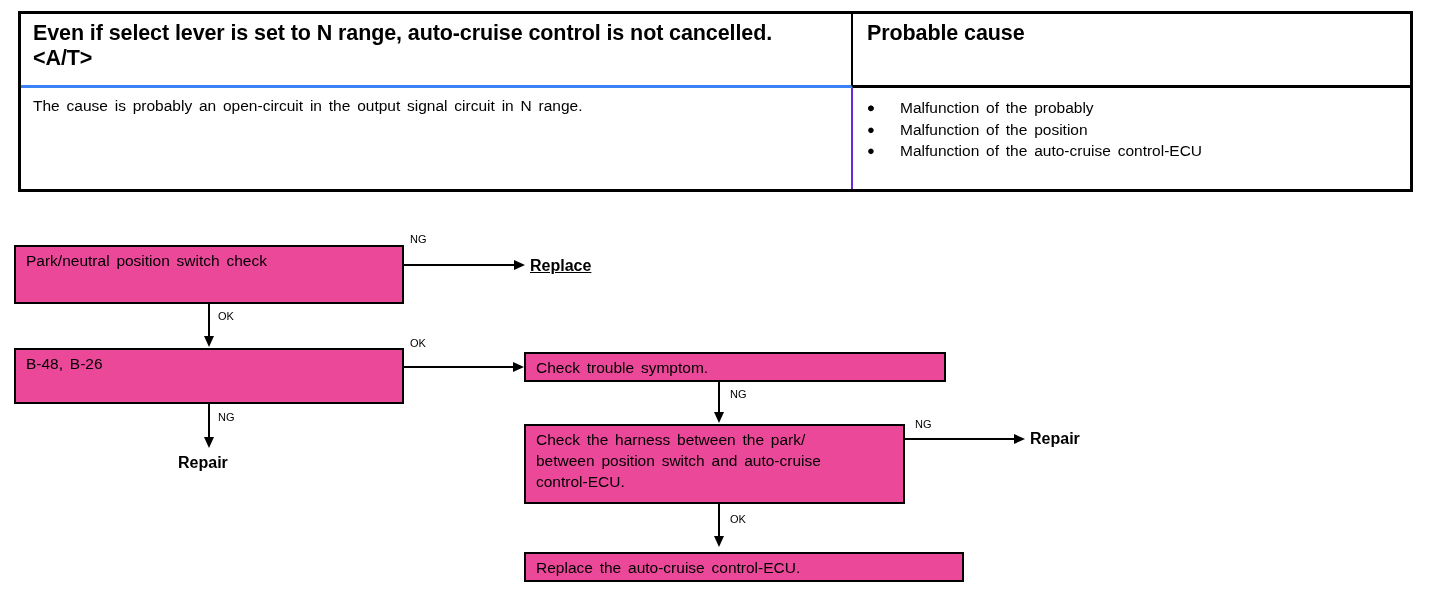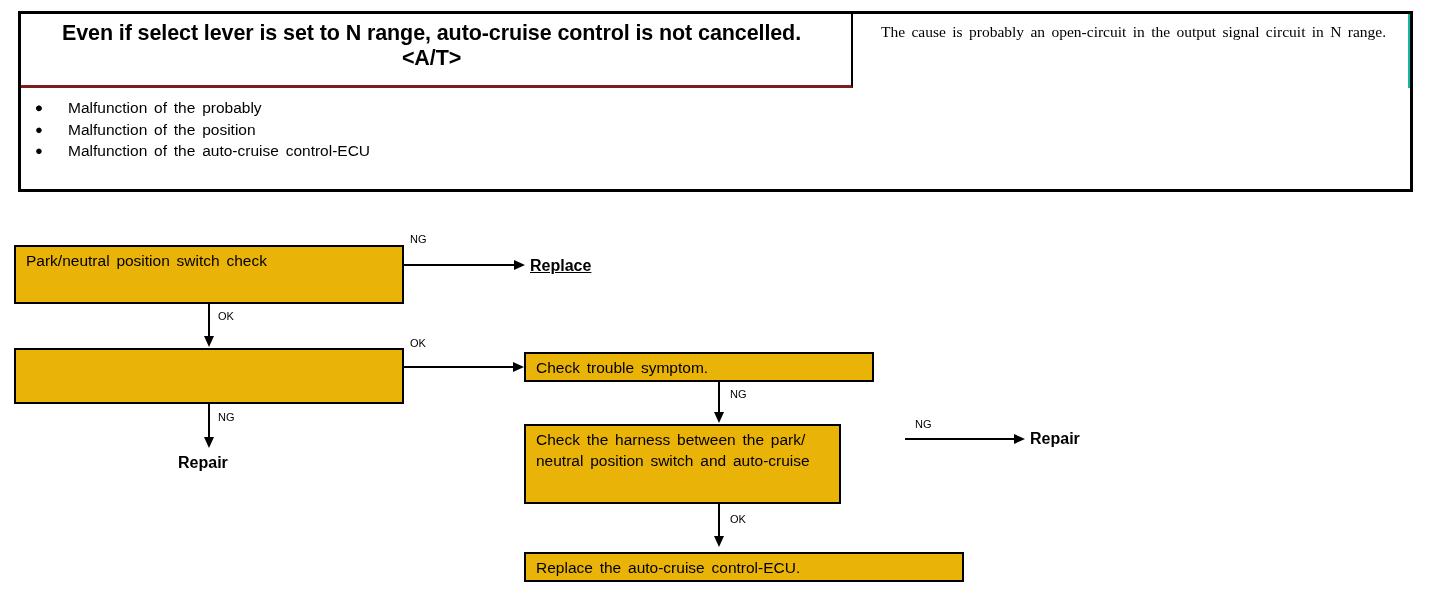--- a/index.html
+++ b/index.html
@@ -35,9 +35,8 @@
   }
   .cell-head-left {
     border-right: 2px solid #000;
-    border-bottom: 3px solid #7f1d1d;
+    border-bottom: 3px solid #3b82f6;
     padding: 7px 21px 0 12px;
-    text-align: center;
   }
   .cell-head-right {
     border-bottom: 3px solid #000;

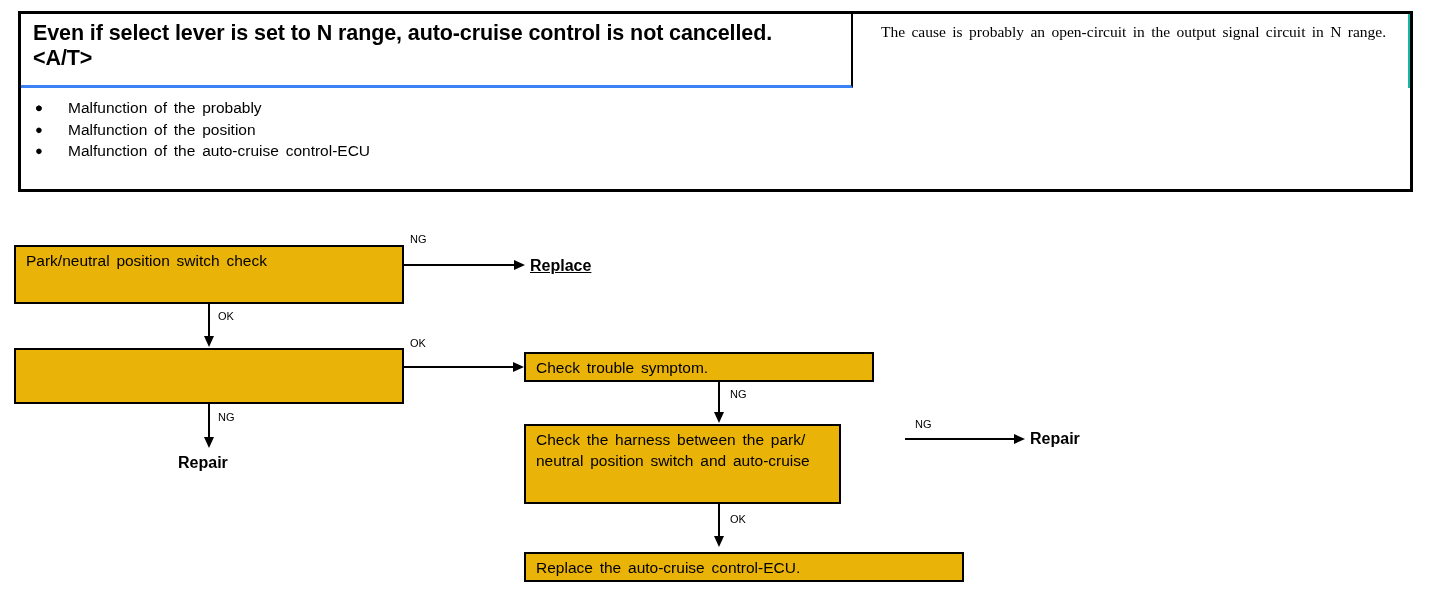--- a/index.html
+++ b/index.html
@@ -164,6 +164,9 @@
     <div class="head-title">Even if select lever is set to N range, auto-cruise control is not cancelled. &lt;A/T&gt;</div>
   </div>
 
+  <div class="cell cell-head-right">
+    <div class="head-title">Probable cause</div>
+  </div>
 
   <div class="cell cell-body-left">
     <div class="body-text">The cause is probably an open-circuit in the output signal circuit in N range.</div>

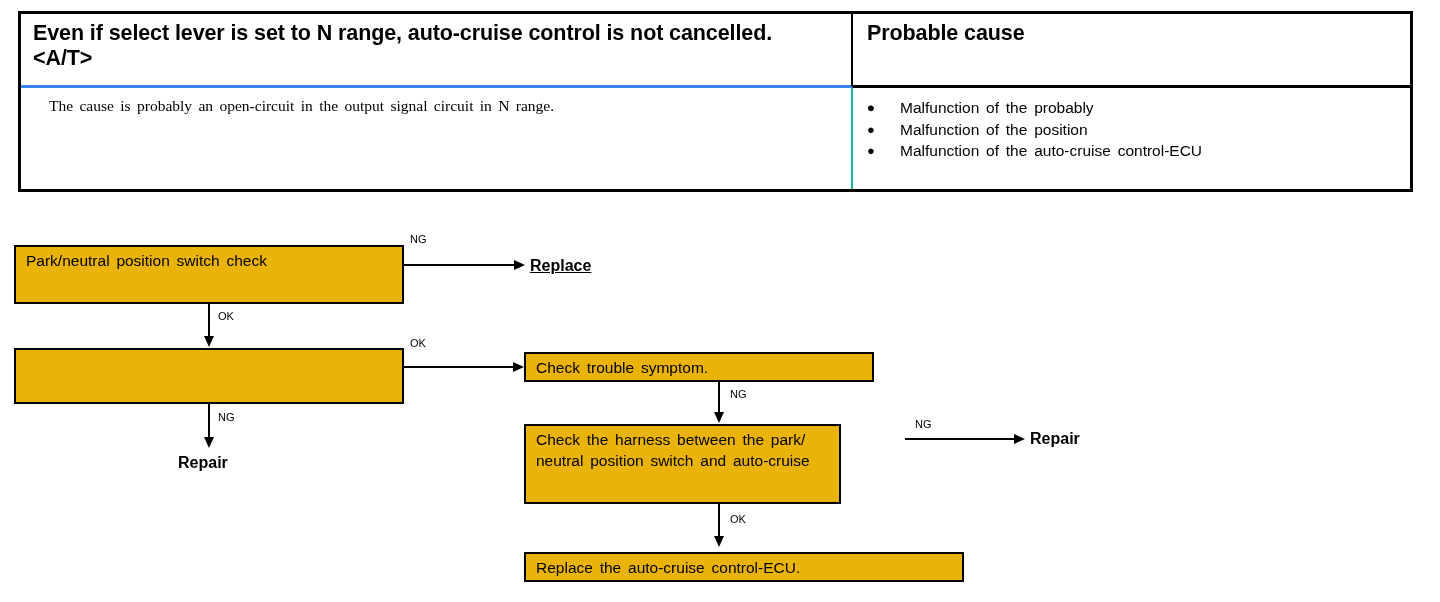--- a/index.html
+++ b/index.html
@@ -43,9 +43,8 @@
     padding: 7px 10px 0 14px;
   }
   .cell-body-left {
-    border-right: 2px solid #14b8a6;
-    padding: 8px 10px 0 28px;
-    font-family: Liberation Serif, serif;
+    border-right: 2px solid #6d28d9;
+    padding: 8px 10px 0 12px;
   }
   .cell-body-right {
     padding: 9px 10px 0 14px;

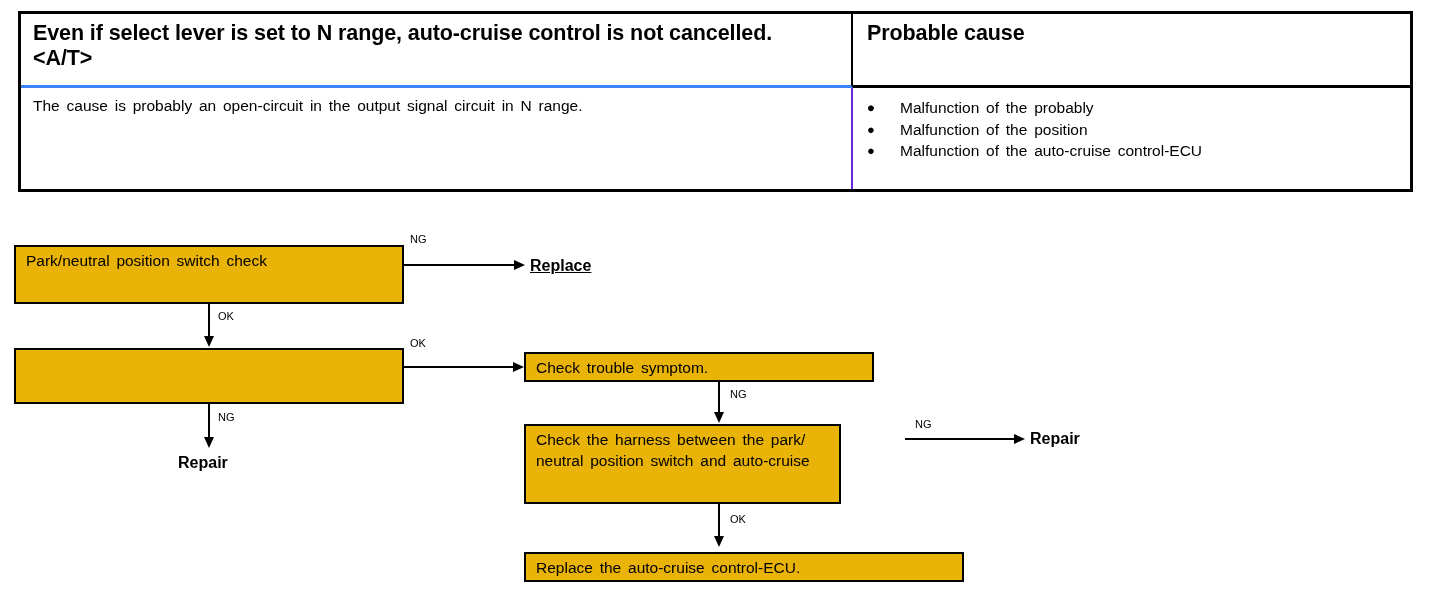--- a/index.html
+++ b/index.html
@@ -92,7 +92,7 @@
     position: absolute;
     border: 2px solid #000;
     box-sizing: border-box;
-    background: #eab308;
+    background: #ec4899;
     font-size: 15.5px;
     line-height: 21px;
     word-spacing: 2.2px;

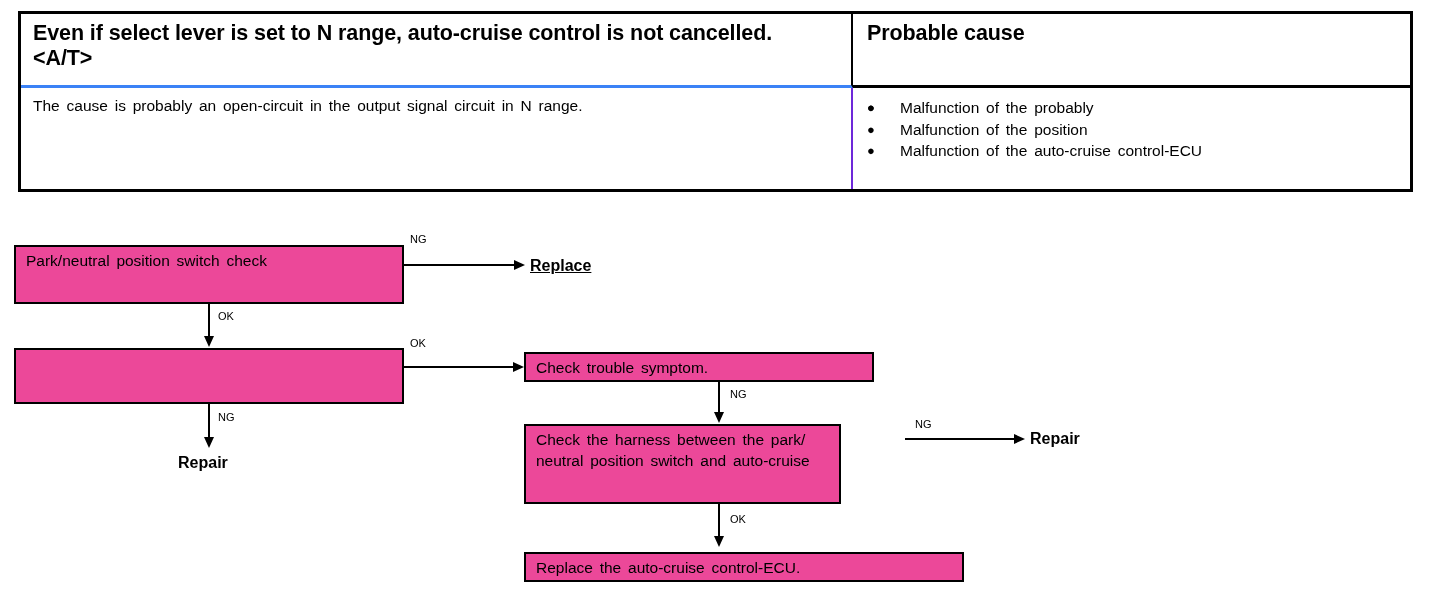--- a/index.html
+++ b/index.html
@@ -209,6 +209,7 @@
   <div class="lbl" id="lbl-ok-1">OK</div>
 
   <div class="fbox" id="box-connectors">
+    <div class="plain">B-48, B-26</div>
   </div>
 
   <div class="ln-h" style="left:404px; top:366px; width:112px;"></div>

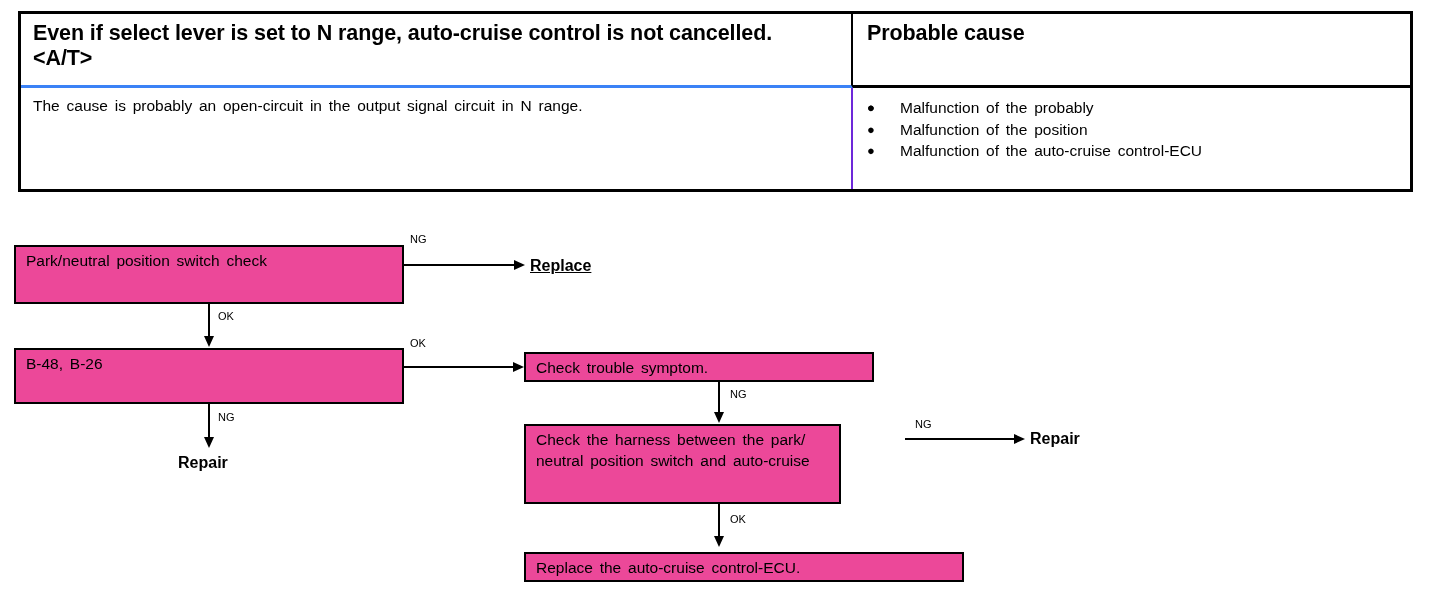--- a/index.html
+++ b/index.html
@@ -109,7 +109,7 @@
 
   #box-switch-check { left: 14px;  top: 245px; width: 390px; height: 59px; }
   #box-connectors   { left: 14px;  top: 348px; width: 390px; height: 56px; }
-  #box-trouble      { left: 524px; top: 352px; width: 350px; height: 30px; }
+  #box-trouble      { left: 524px; top: 352px; width: 422px; height: 30px; }
   #box-harness      { left: 524px; top: 424px; width: 317px; height: 80px; }
   #box-replace-ecu  { left: 524px; top: 552px; width: 440px; height: 30px; }
 

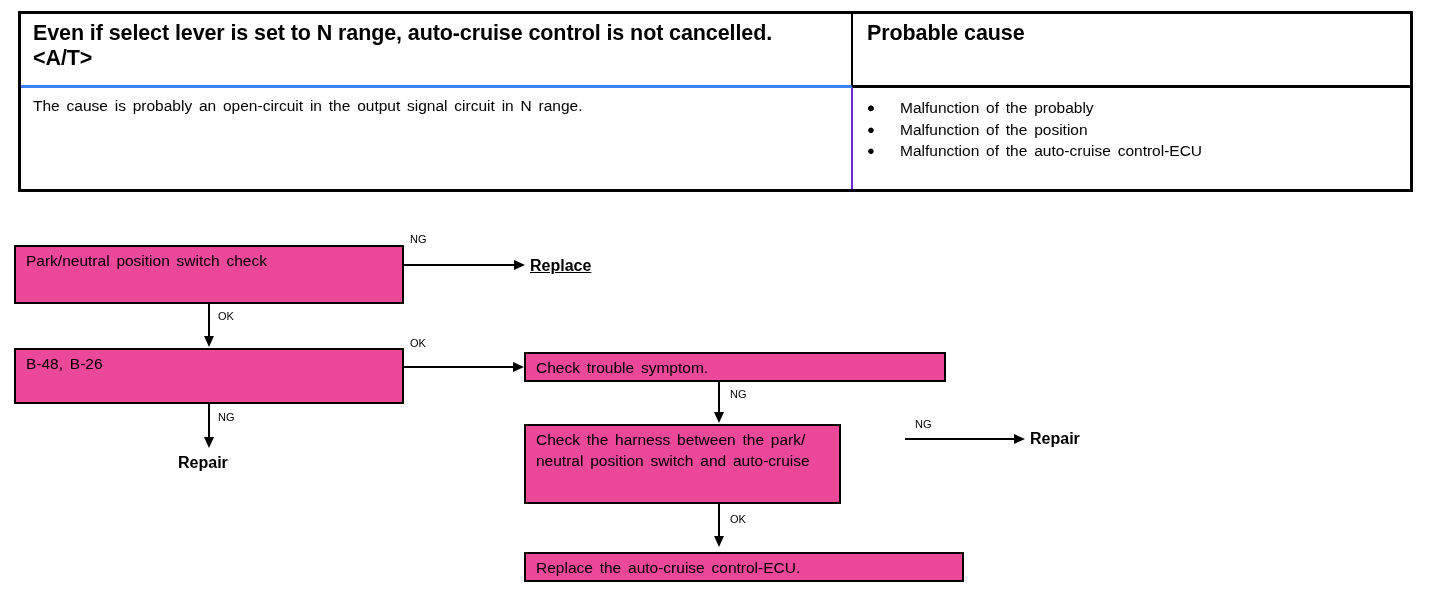--- a/index.html
+++ b/index.html
@@ -110,7 +110,7 @@
   #box-switch-check { left: 14px;  top: 245px; width: 390px; height: 59px; }
   #box-connectors   { left: 14px;  top: 348px; width: 390px; height: 56px; }
   #box-trouble      { left: 524px; top: 352px; width: 422px; height: 30px; }
-  #box-harness      { left: 524px; top: 424px; width: 317px; height: 80px; }
+  #box-harness      { left: 524px; top: 424px; width: 381px; height: 80px; }
   #box-replace-ecu  { left: 524px; top: 552px; width: 440px; height: 30px; }
 
   .term {

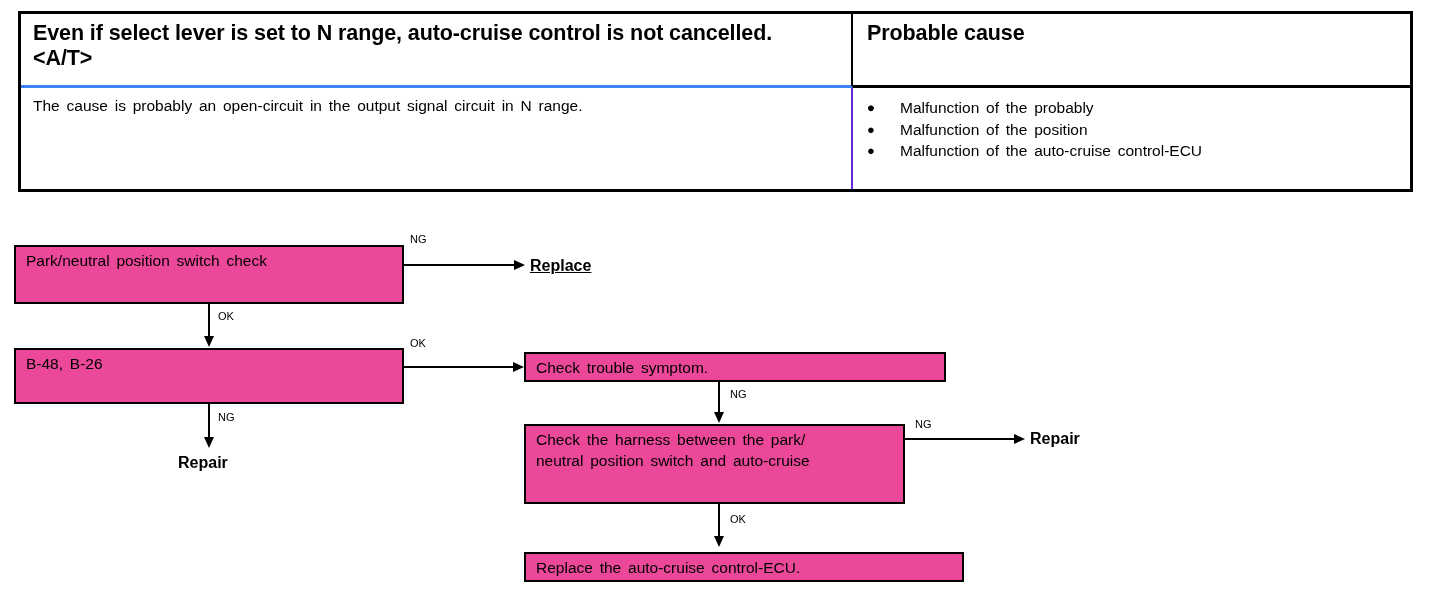--- a/index.html
+++ b/index.html
@@ -231,7 +231,7 @@
 
   <div class="fbox" id="box-harness">
     <div class="plain">Check the harness between the park/</div>
-    <div class="plain">neutral position switch and auto-cruise</div>
+    <div class="plain">between position switch and auto-cruise</div>
   </div>
 
   <div class="ln-h" style="left:905px; top:438px; width:112px;"></div>

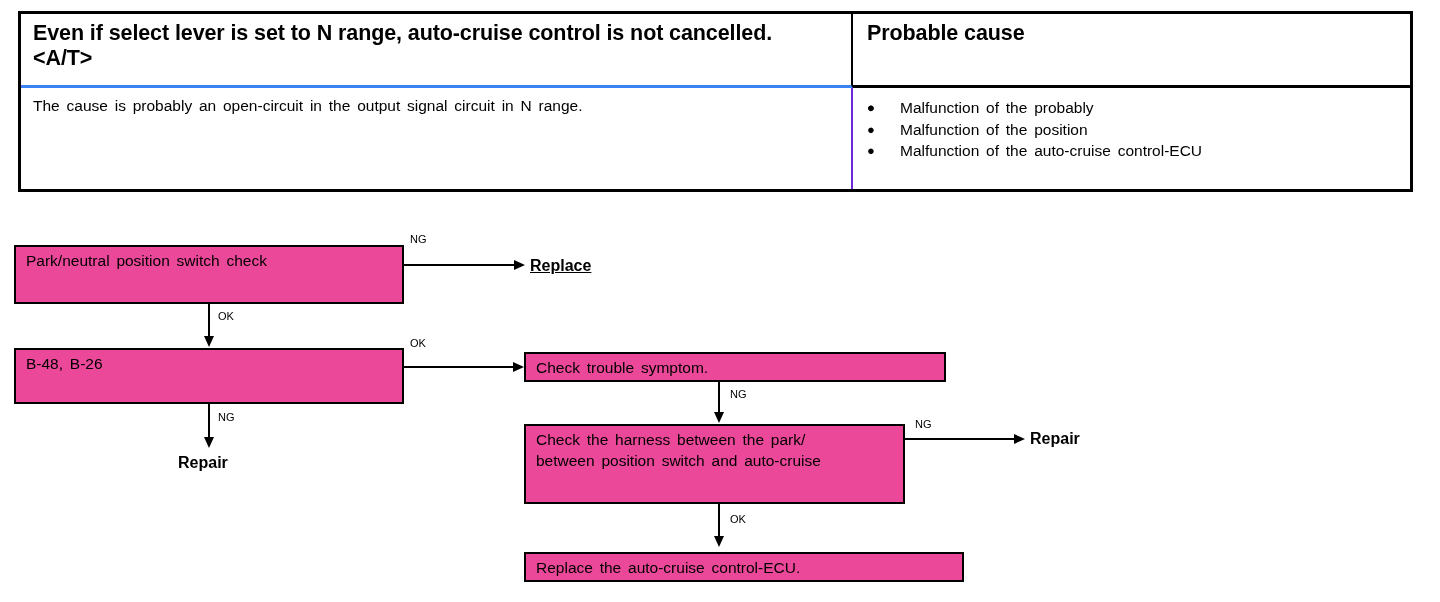--- a/index.html
+++ b/index.html
@@ -232,6 +232,7 @@
   <div class="fbox" id="box-harness">
     <div class="plain">Check the harness between the park/</div>
     <div class="plain">between position switch and auto-cruise</div>
+    <div class="plain">control-ECU.</div>
   </div>
 
   <div class="ln-h" style="left:905px; top:438px; width:112px;"></div>

